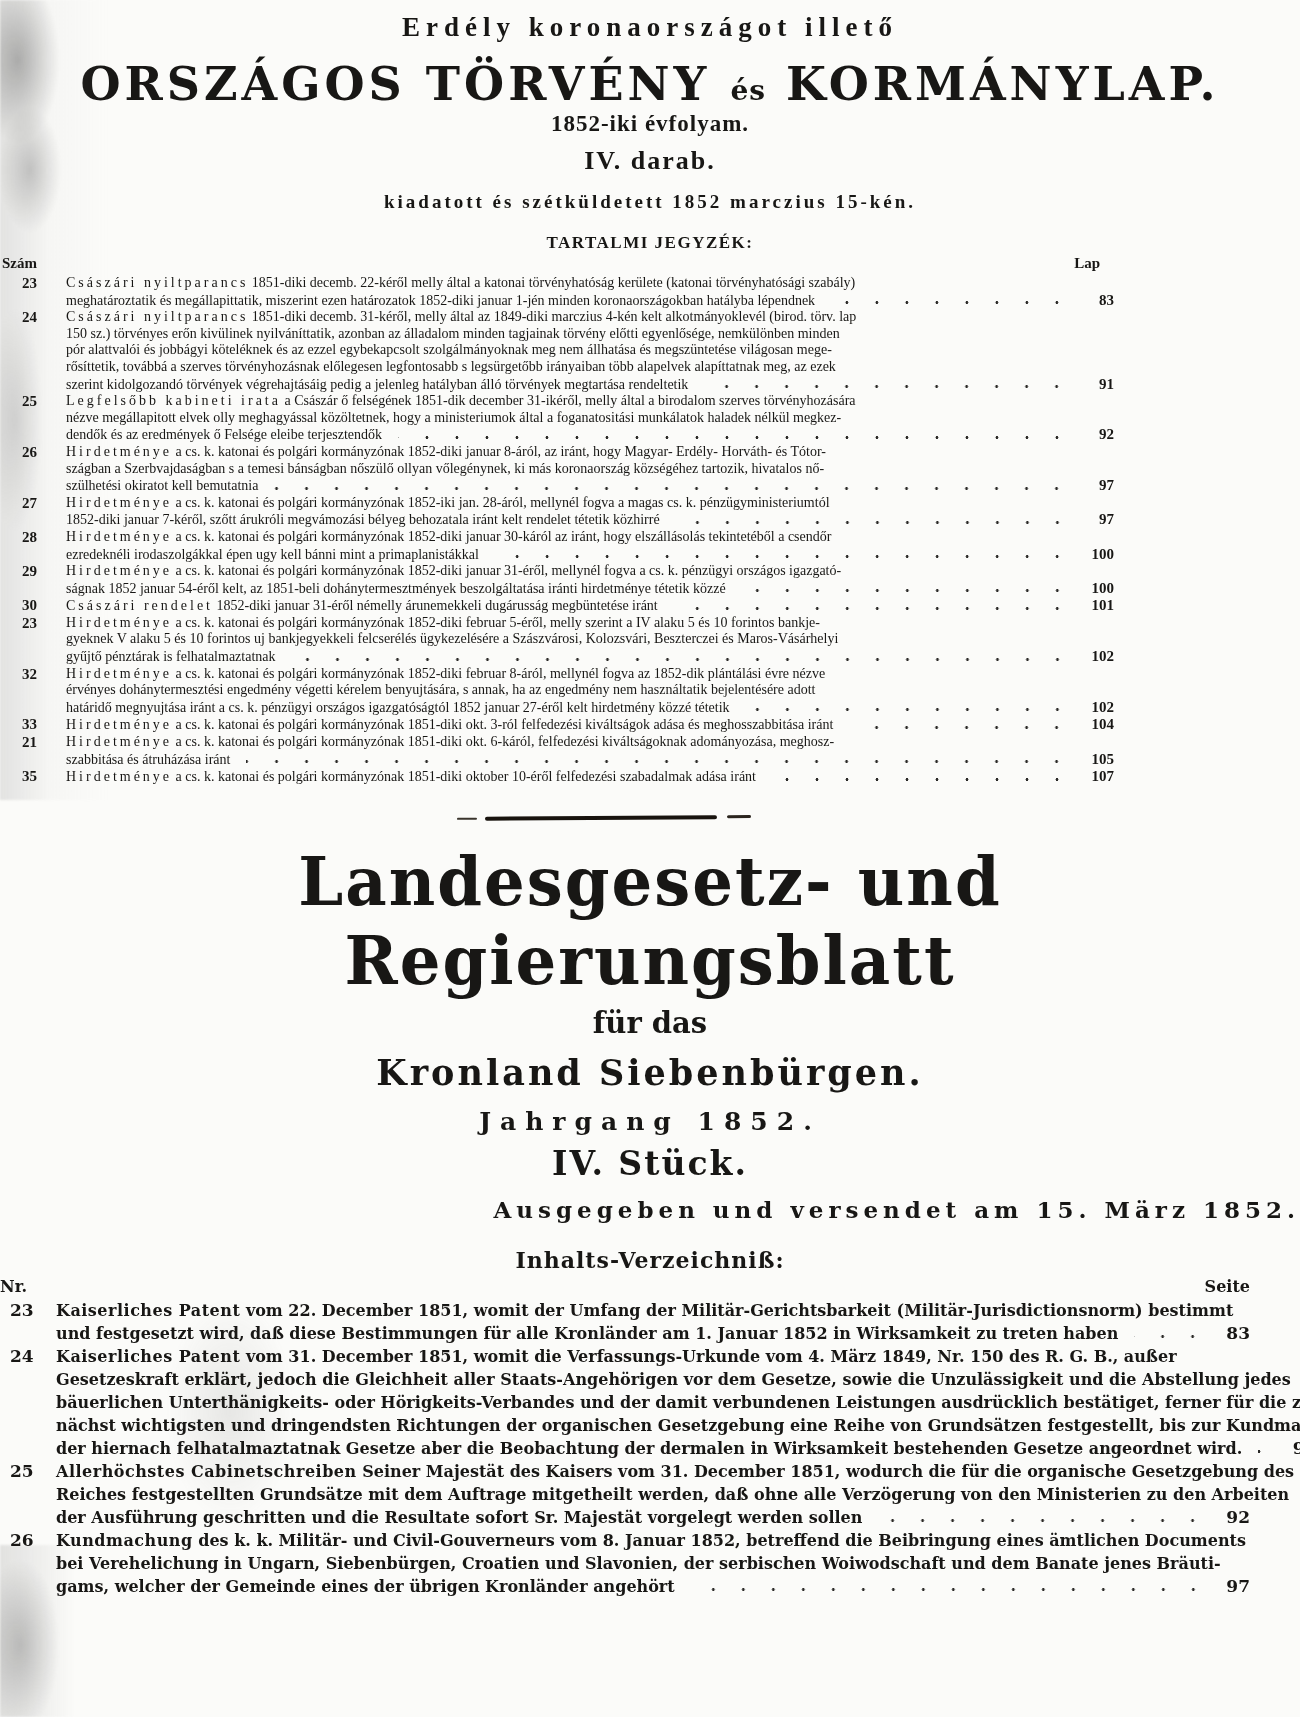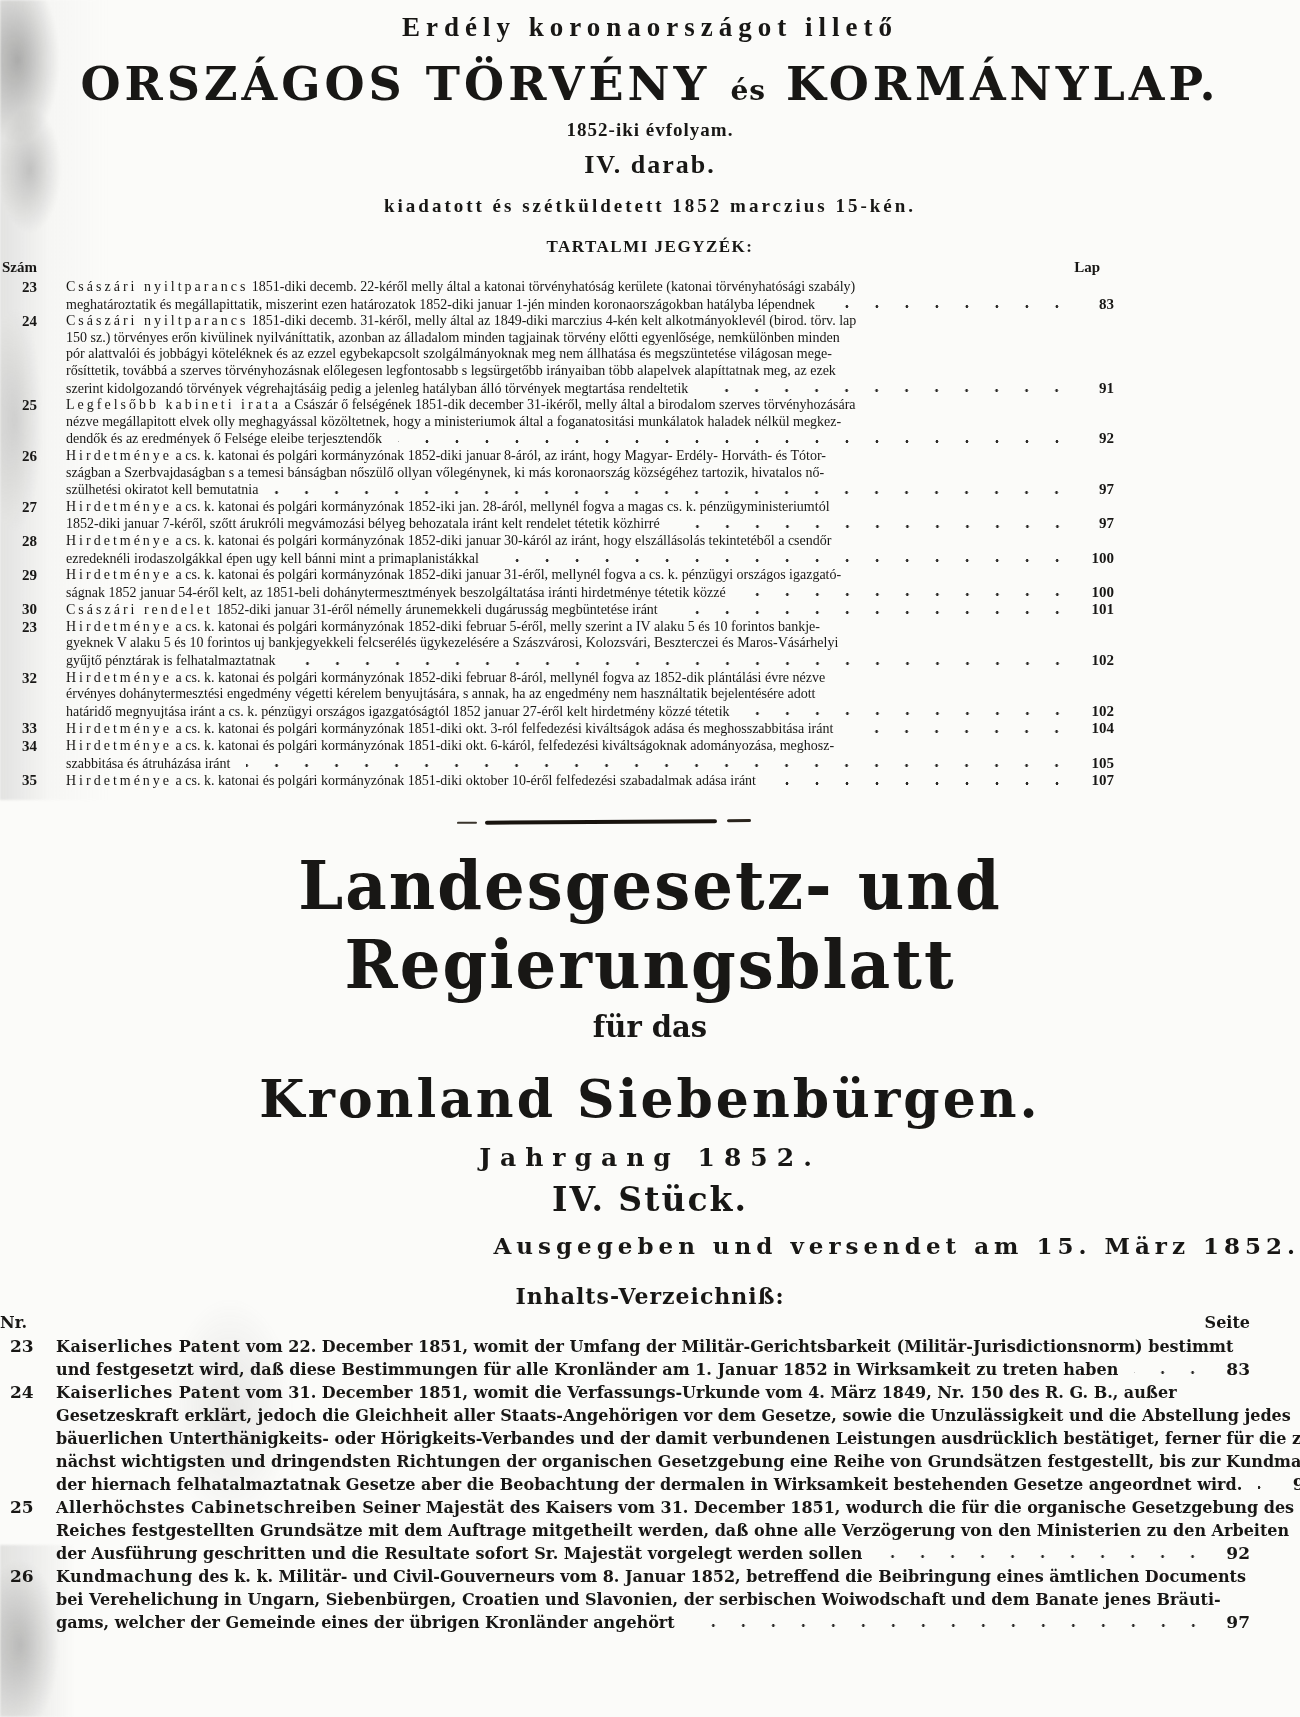--- a/index.html
+++ b/index.html
@@ -38,7 +38,7 @@
   .hu-superline{padding-top:12px;font-size:27px;font-weight:bold;letter-spacing:6px;}
   .hu-title{margin-top:14px;font-family:"DejaVu Serif", serif;font-weight:900;font-size:46px;letter-spacing:4px;}
   .hu-title .es-small{font-size:28px;font-weight:bold;letter-spacing:1px;}
-  .hu-year{margin-top:8px;font-size:19px;font-weight:bold;letter-spacing:1px;}
+  .hu-year{font-size:23px;font-weight:bold;letter-spacing:1px;}
   .hu-issue{margin-top:9px;font-size:26px;font-weight:bold;letter-spacing:2px;}
   .hu-published{margin-top:15px;font-size:19px;font-weight:bold;letter-spacing:3px;}
   .hu-toc-heading{margin-top:20px;font-size:17px;font-weight:bold;letter-spacing:1.5px;}

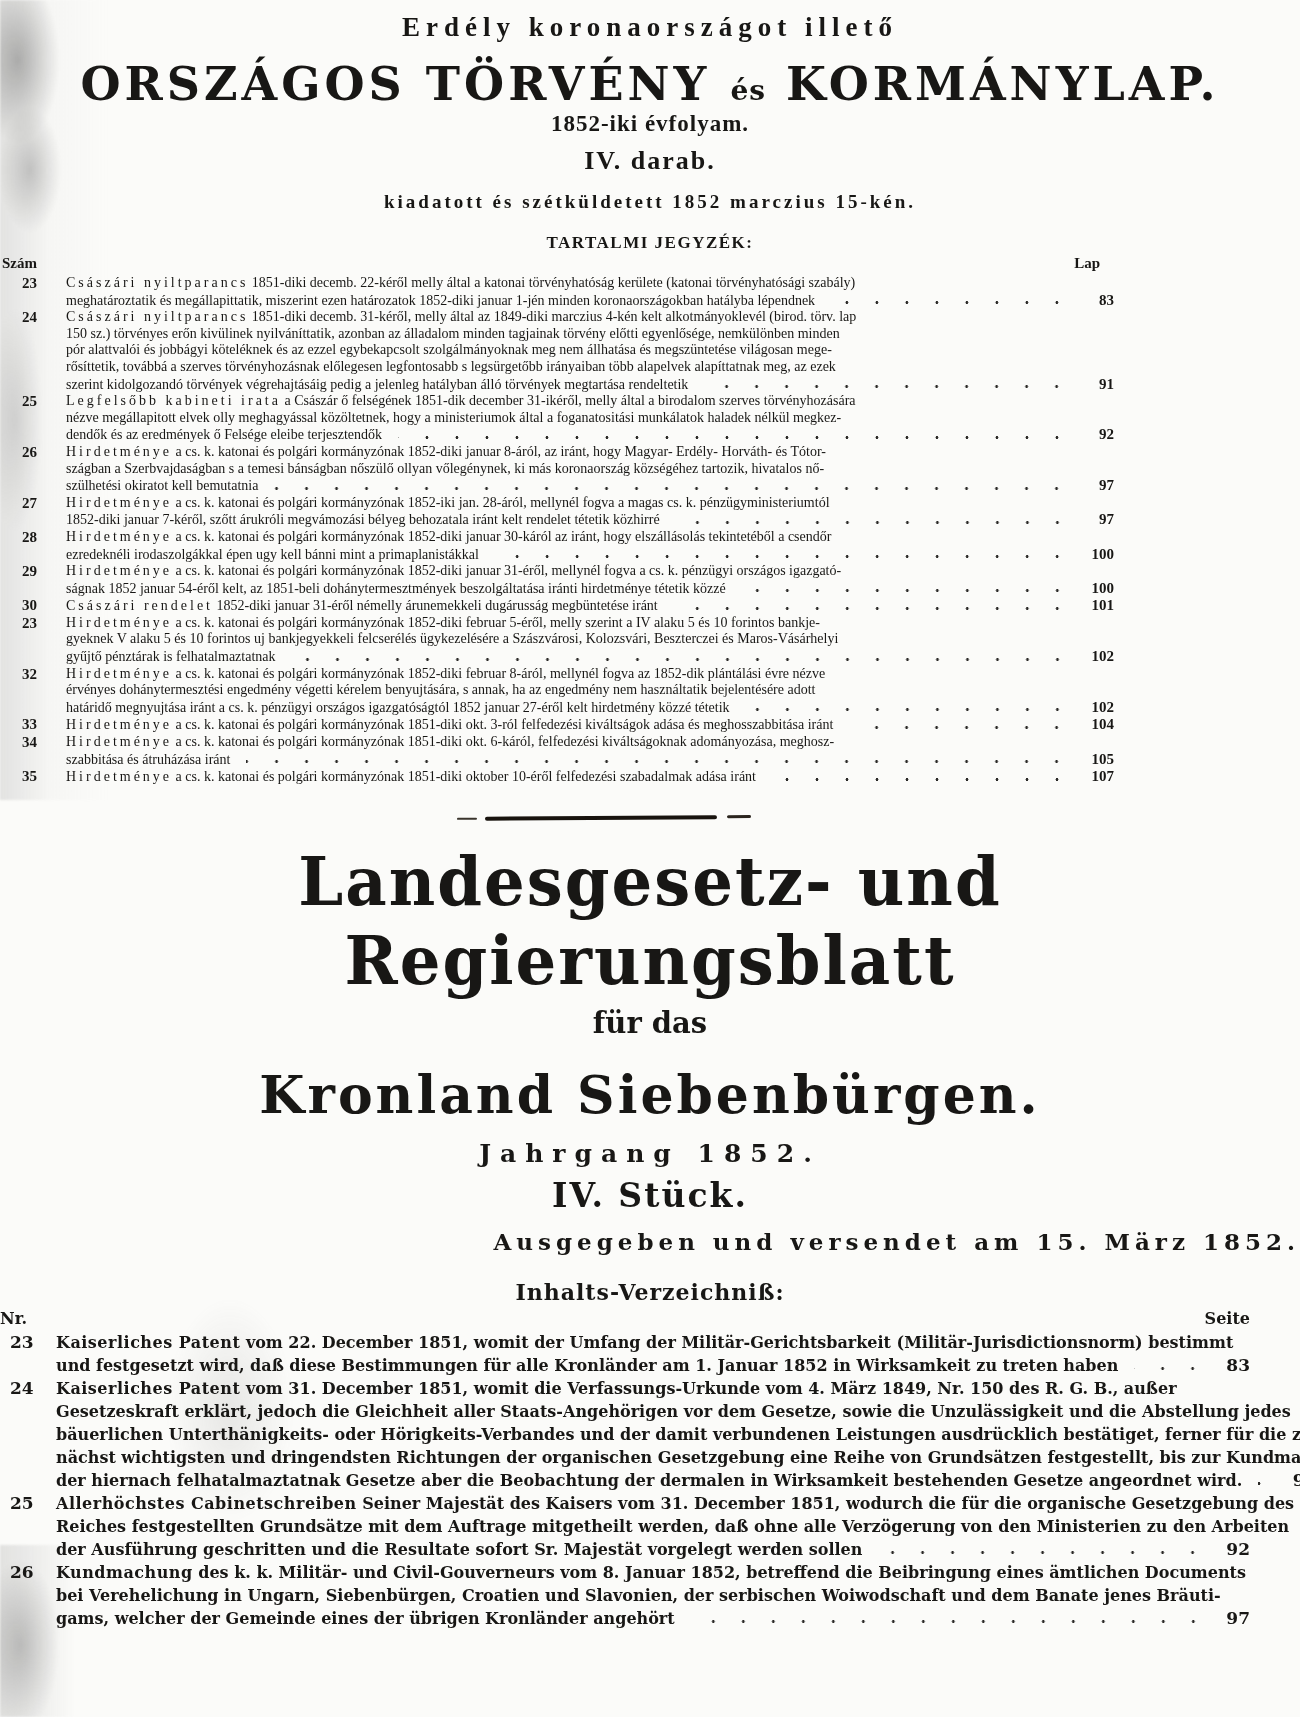--- a/index.html
+++ b/index.html
@@ -229,7 +229,7 @@
         </div>
       </div>
       <div class="toc-item">
-        <span class="num">34</span>
+        <span class="num">21</span>
         <div class="line"><span class="txt"><span class="lead">Hirdetménye</span> a cs. k. katonai és polgári kormányzónak 1851-diki okt. 6-káról, felfedezési kiváltságoknak adományozása, meghosz-</span></div>
         <div class="line last">
           <span class="txt">szabbitása és átruházása iránt</span>

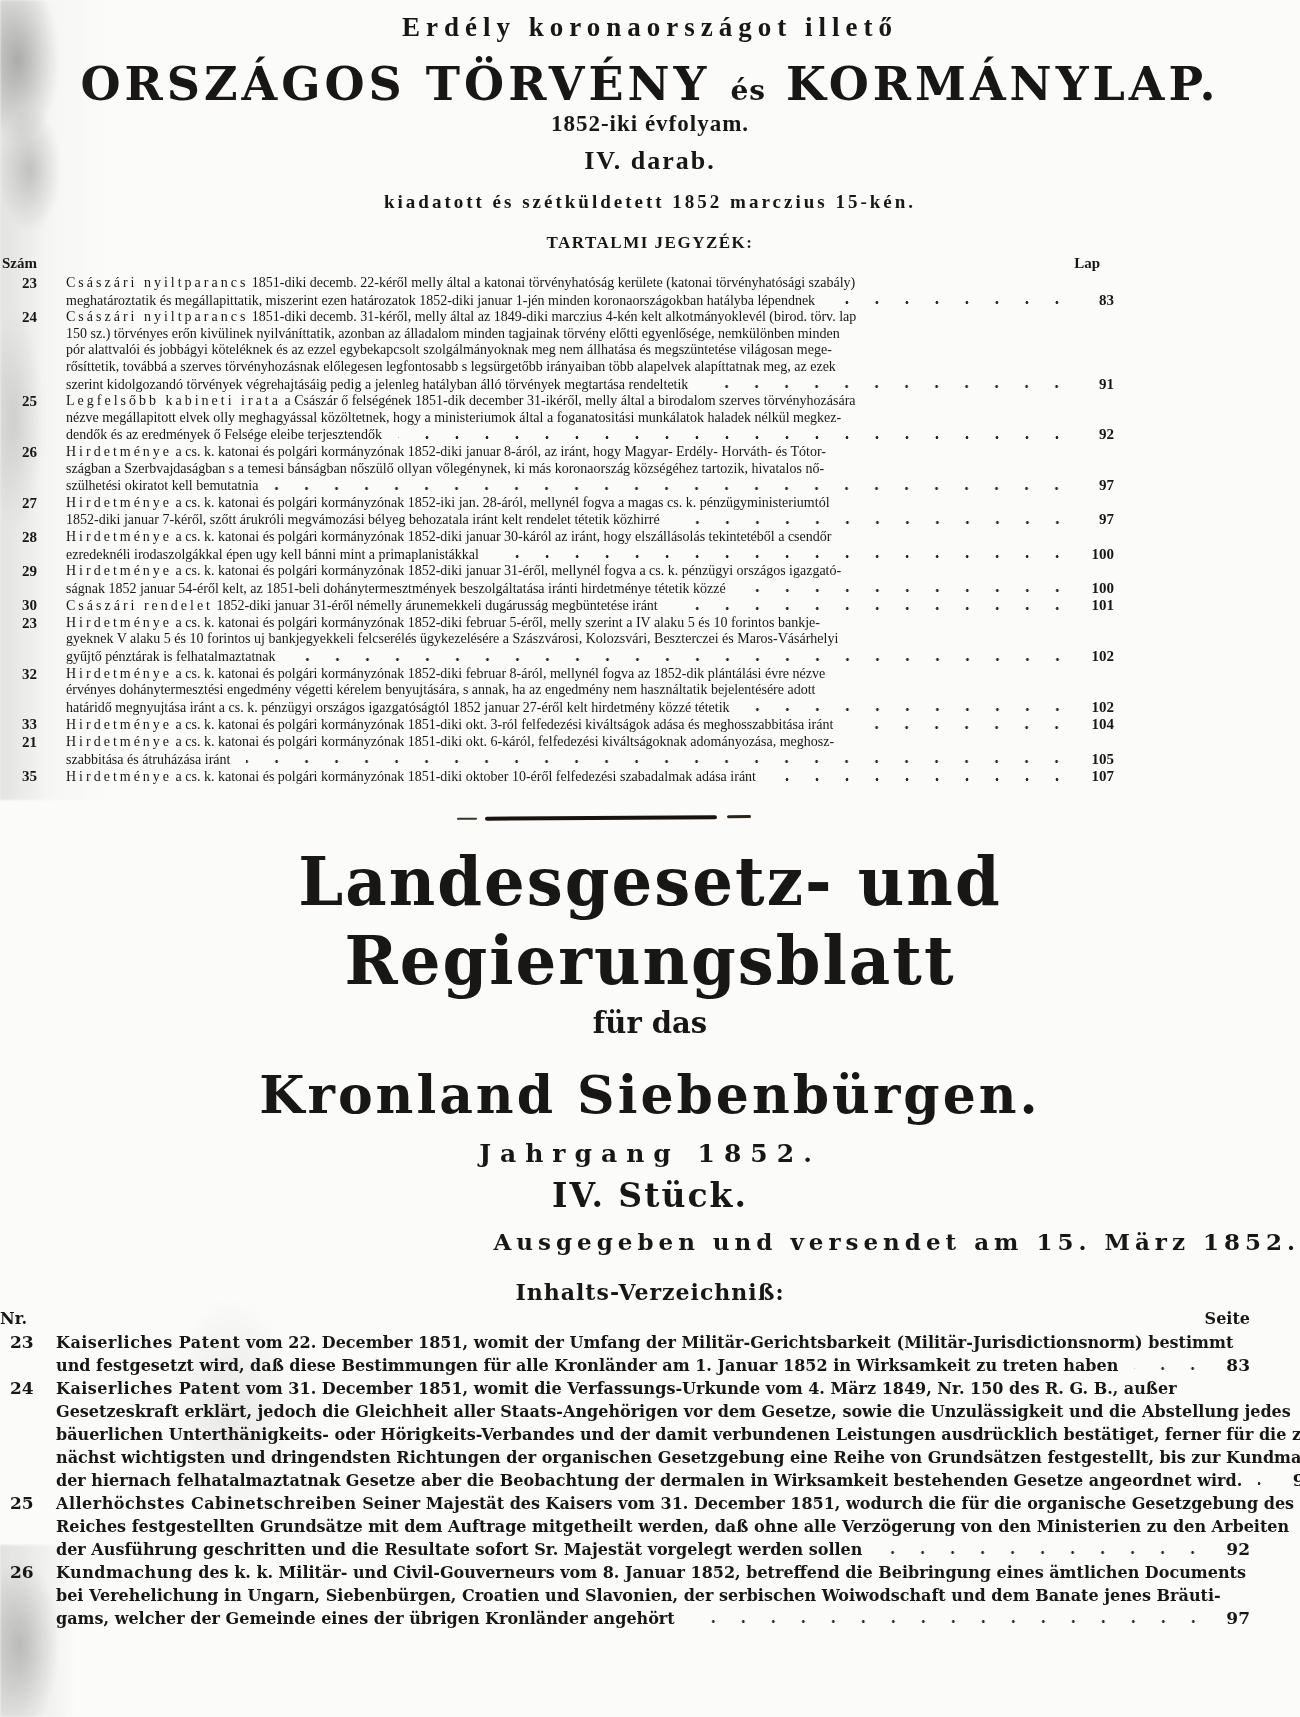--- a/index.html
+++ b/index.html
@@ -80,7 +80,7 @@
   .frak{font-family:"DejaVu Serif", serif;}
   .de-title{margin-top:26px;font-size:64px;font-weight:bold;letter-spacing:2px;transform:scaleY(1.05);}
   .de-fur{margin-top:10px;font-size:29px;font-weight:bold;}
-  .de-kronland{margin-top:24px;font-size:52px;font-weight:bold;letter-spacing:3px;}
+  .de-kronland{margin-top:12px;font-size:35px;font-weight:bold;letter-spacing:3px;}
   .de-jahrgang{margin-top:14px;font-size:25px;font-weight:bold;letter-spacing:9px;}
   .de-stueck{margin-top:8px;font-size:33px;font-weight:700;letter-spacing:2px;}
   .de-published{margin-top:13px;font-size:23px;font-weight:bold;letter-spacing:5px;text-align:right;}

